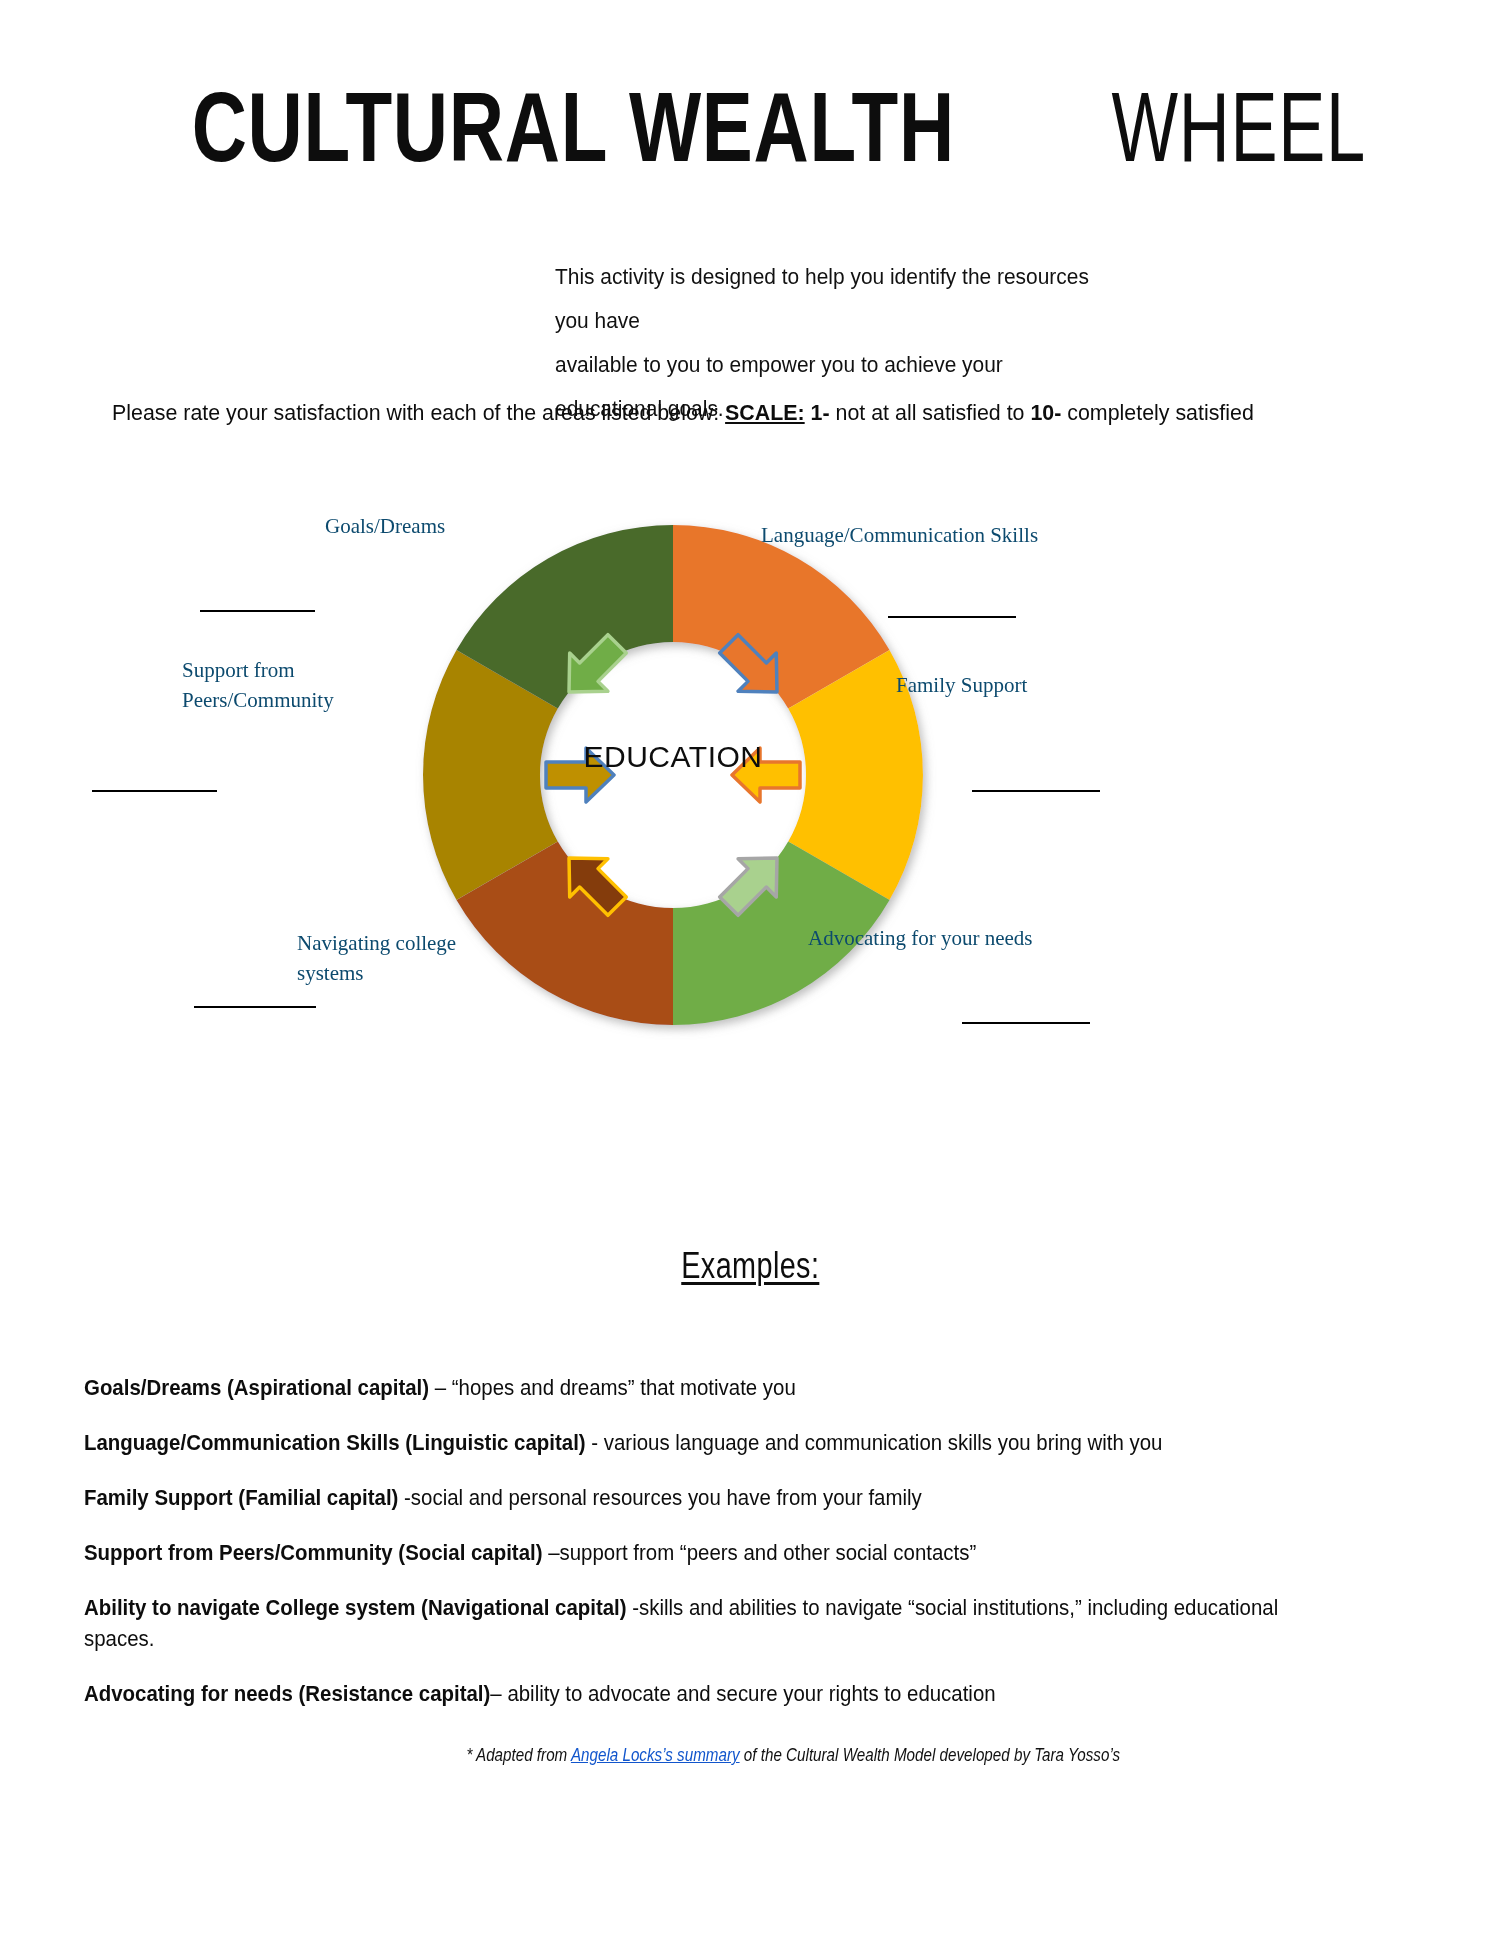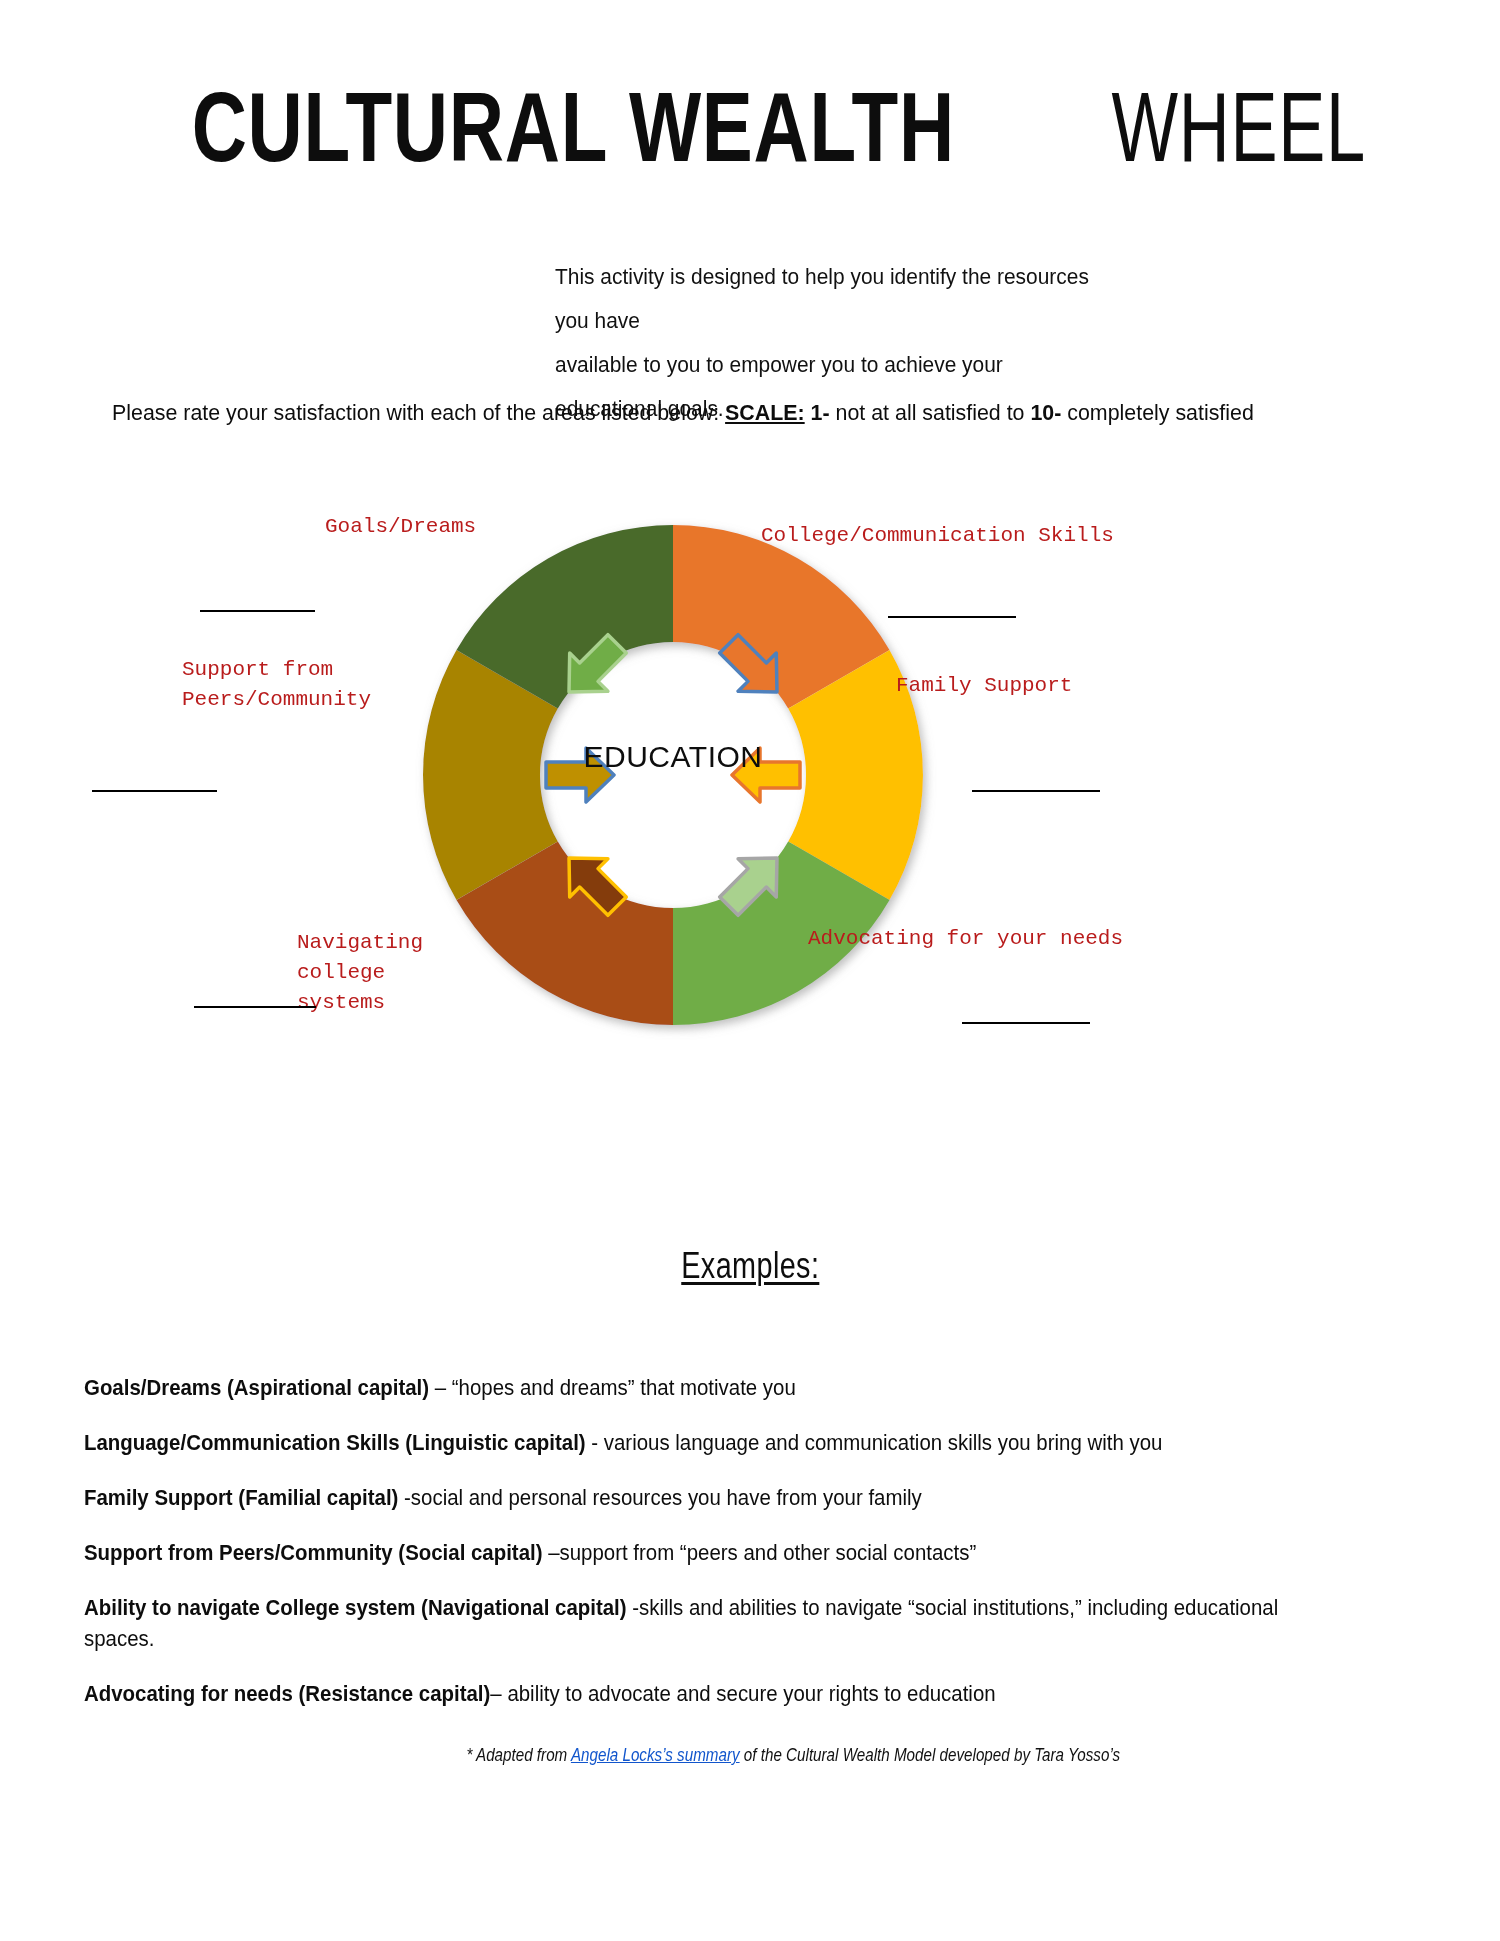--- a/index.html
+++ b/index.html
@@ -90,10 +90,10 @@
 
   .wheel-label {
     position: absolute;
-    font-family: Liberation Mono, monospace;
+    font-family: Liberation Serif, serif;
     font-size: 21px;
     line-height: 27px;
-    color: #b91c1c;
+    color: #0c4a6e;
     white-space: nowrap;
   }
   .rate-line {

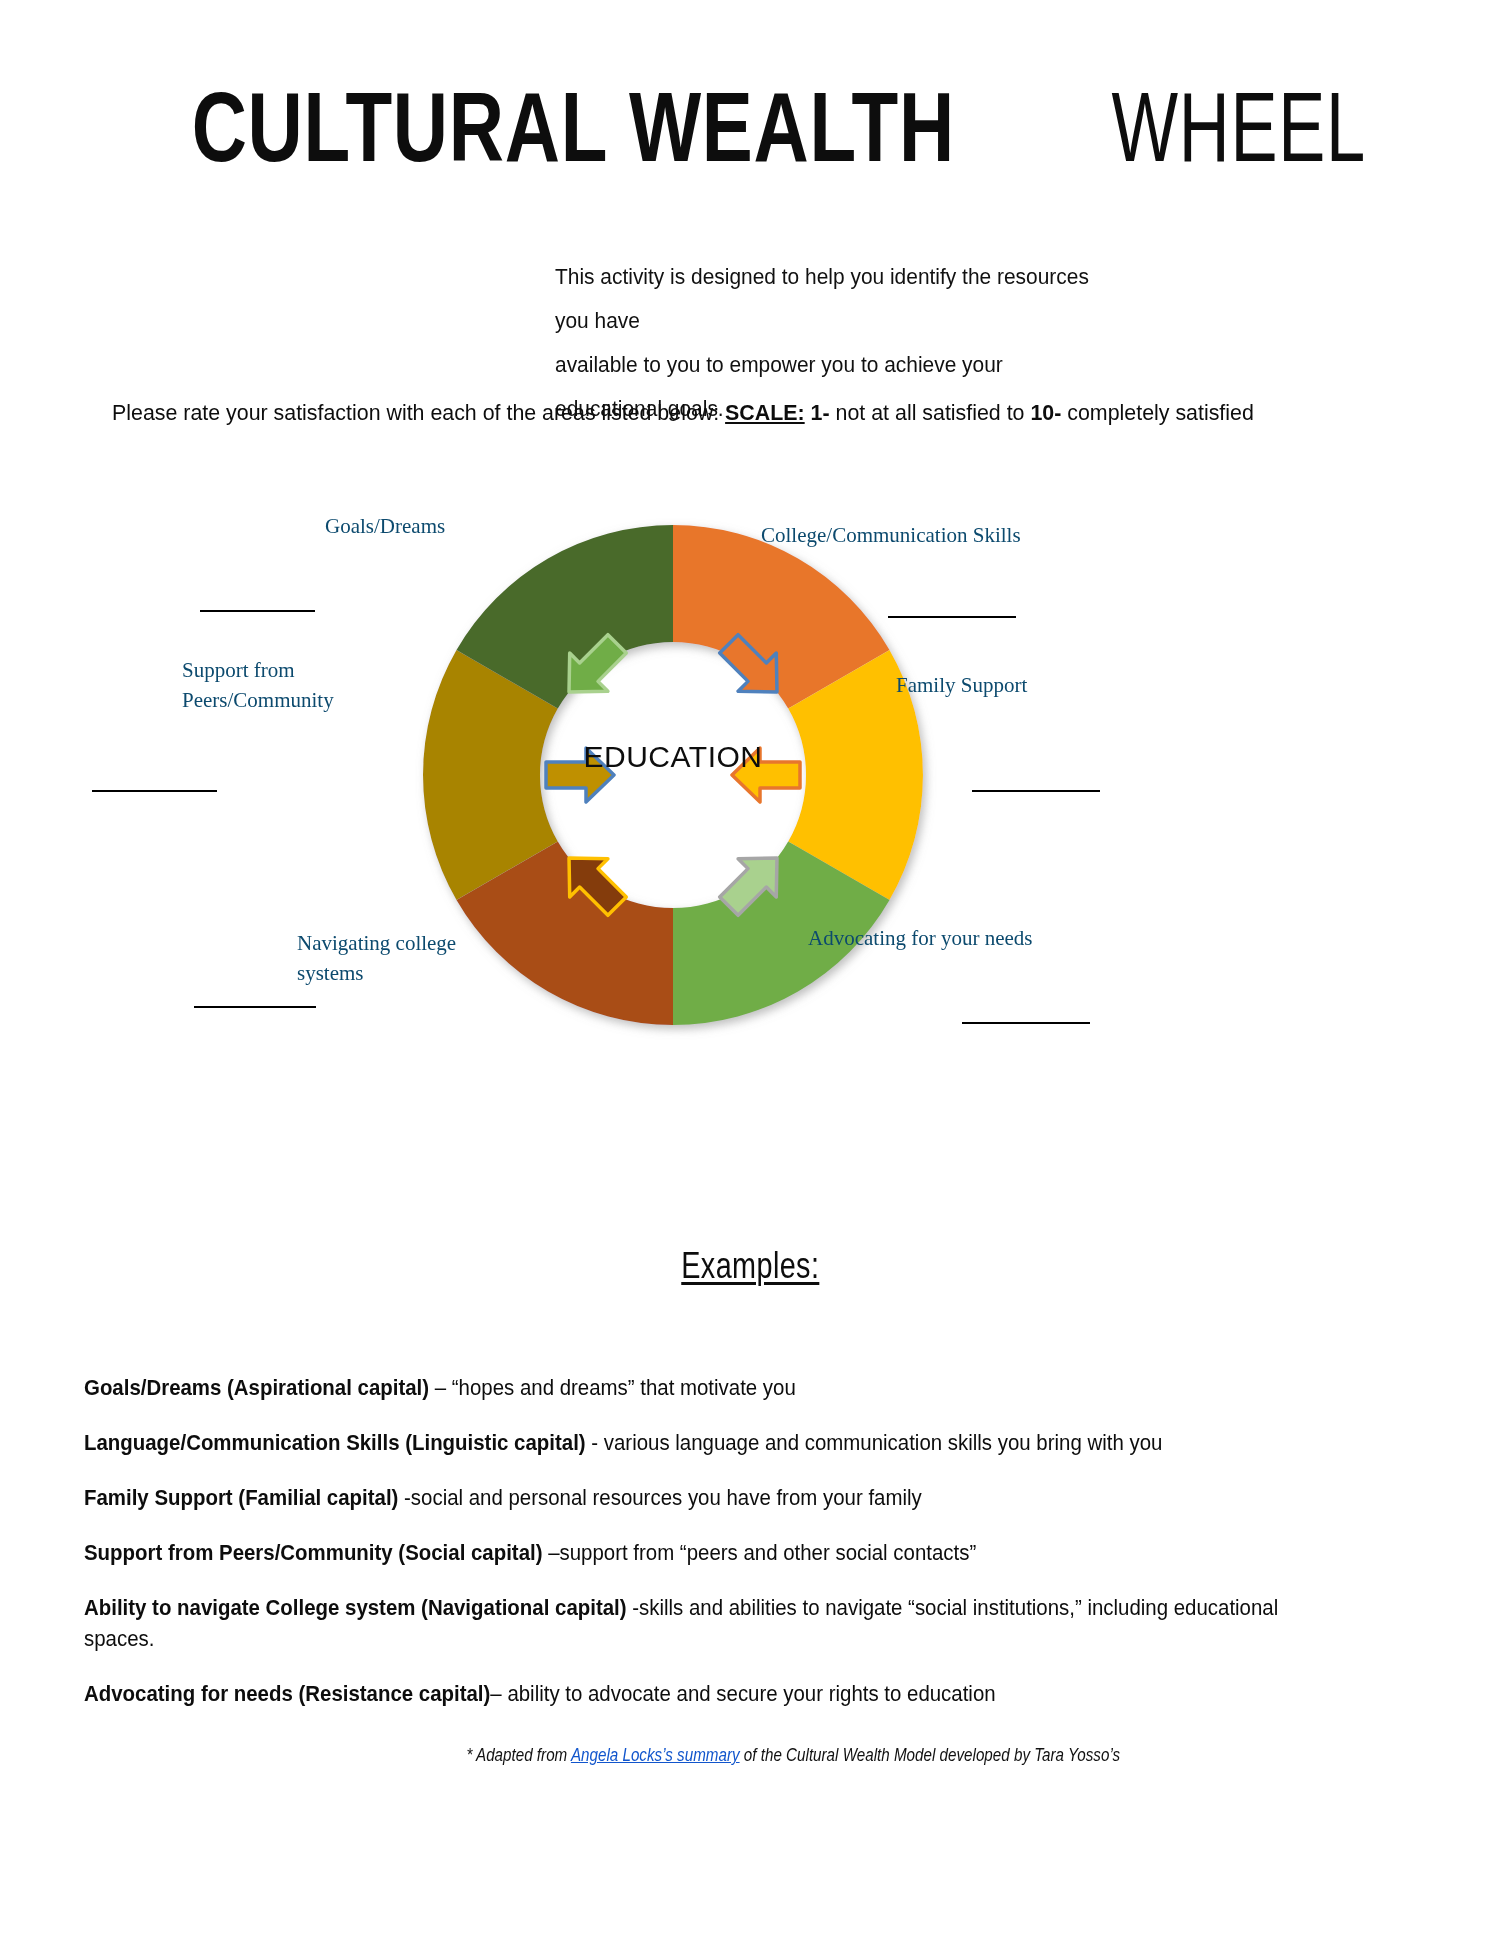--- a/index.html
+++ b/index.html
@@ -233,7 +233,7 @@
   <div class="wheel-label" style="left:325px; top:513px;">Goals/Dreams</div>
   <div class="rate-line" style="left:200px; top:610px; width:115px;"></div>
 
-  <div class="wheel-label" style="left:761px; top:522px;">College/Communication Skills</div>
+  <div class="wheel-label" style="left:761px; top:522px;">Language/Communication Skills</div>
   <div class="rate-line" style="left:888px; top:616px; width:128px;"></div>
 
   <div class="wheel-label" style="left:182px; top:655px; line-height:30px; white-space:normal; width:160px; text-align:left;">

